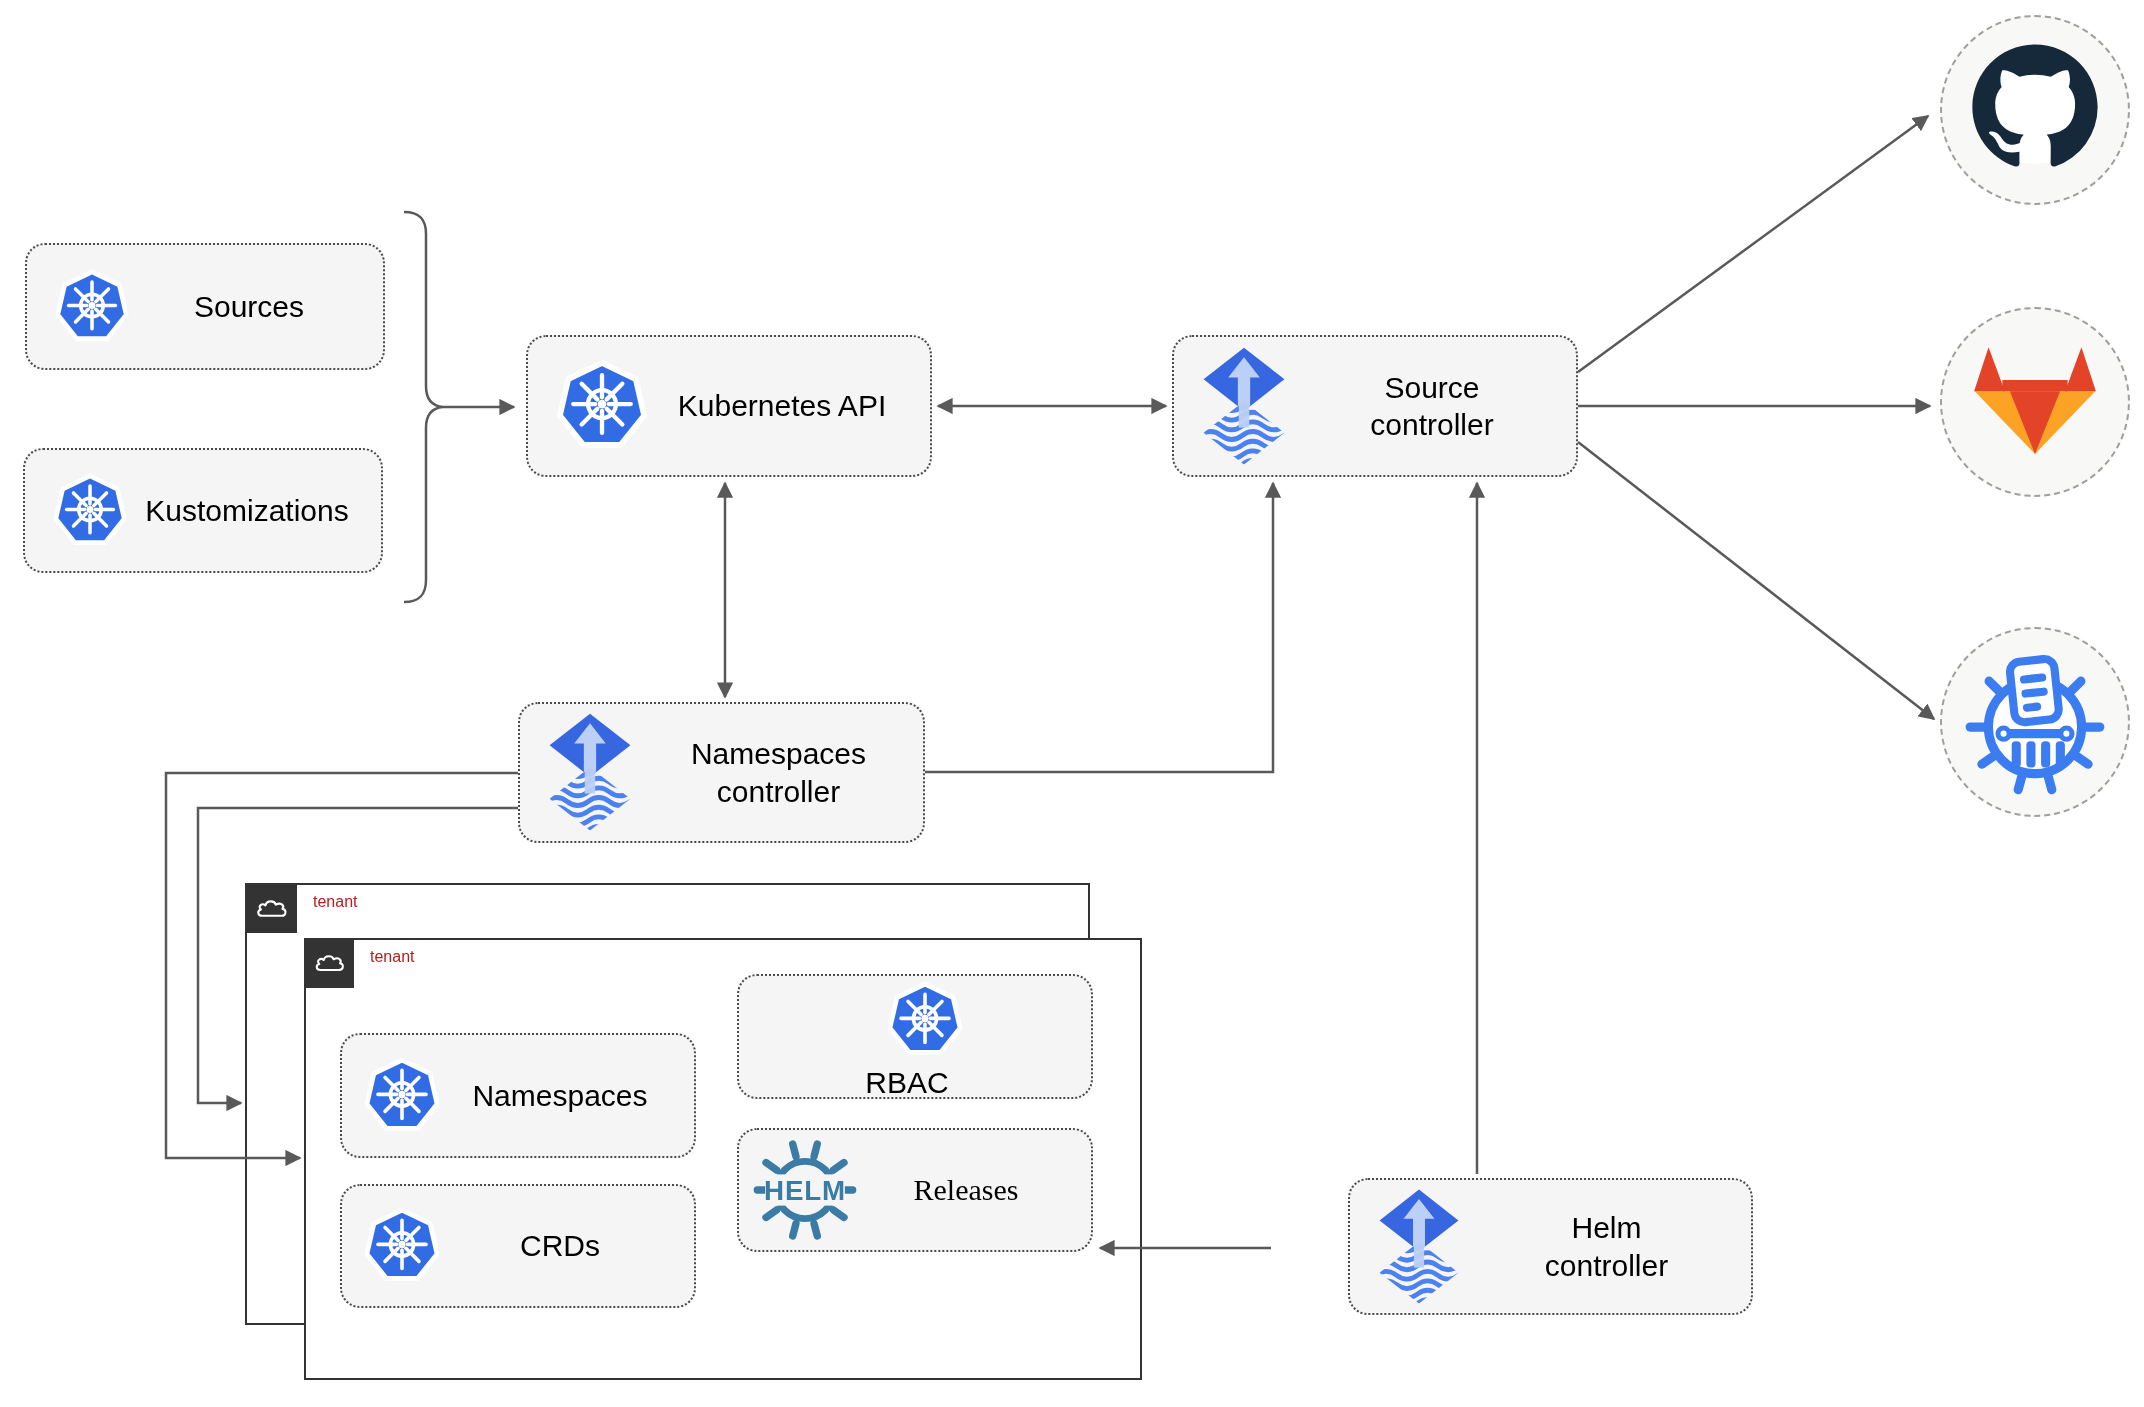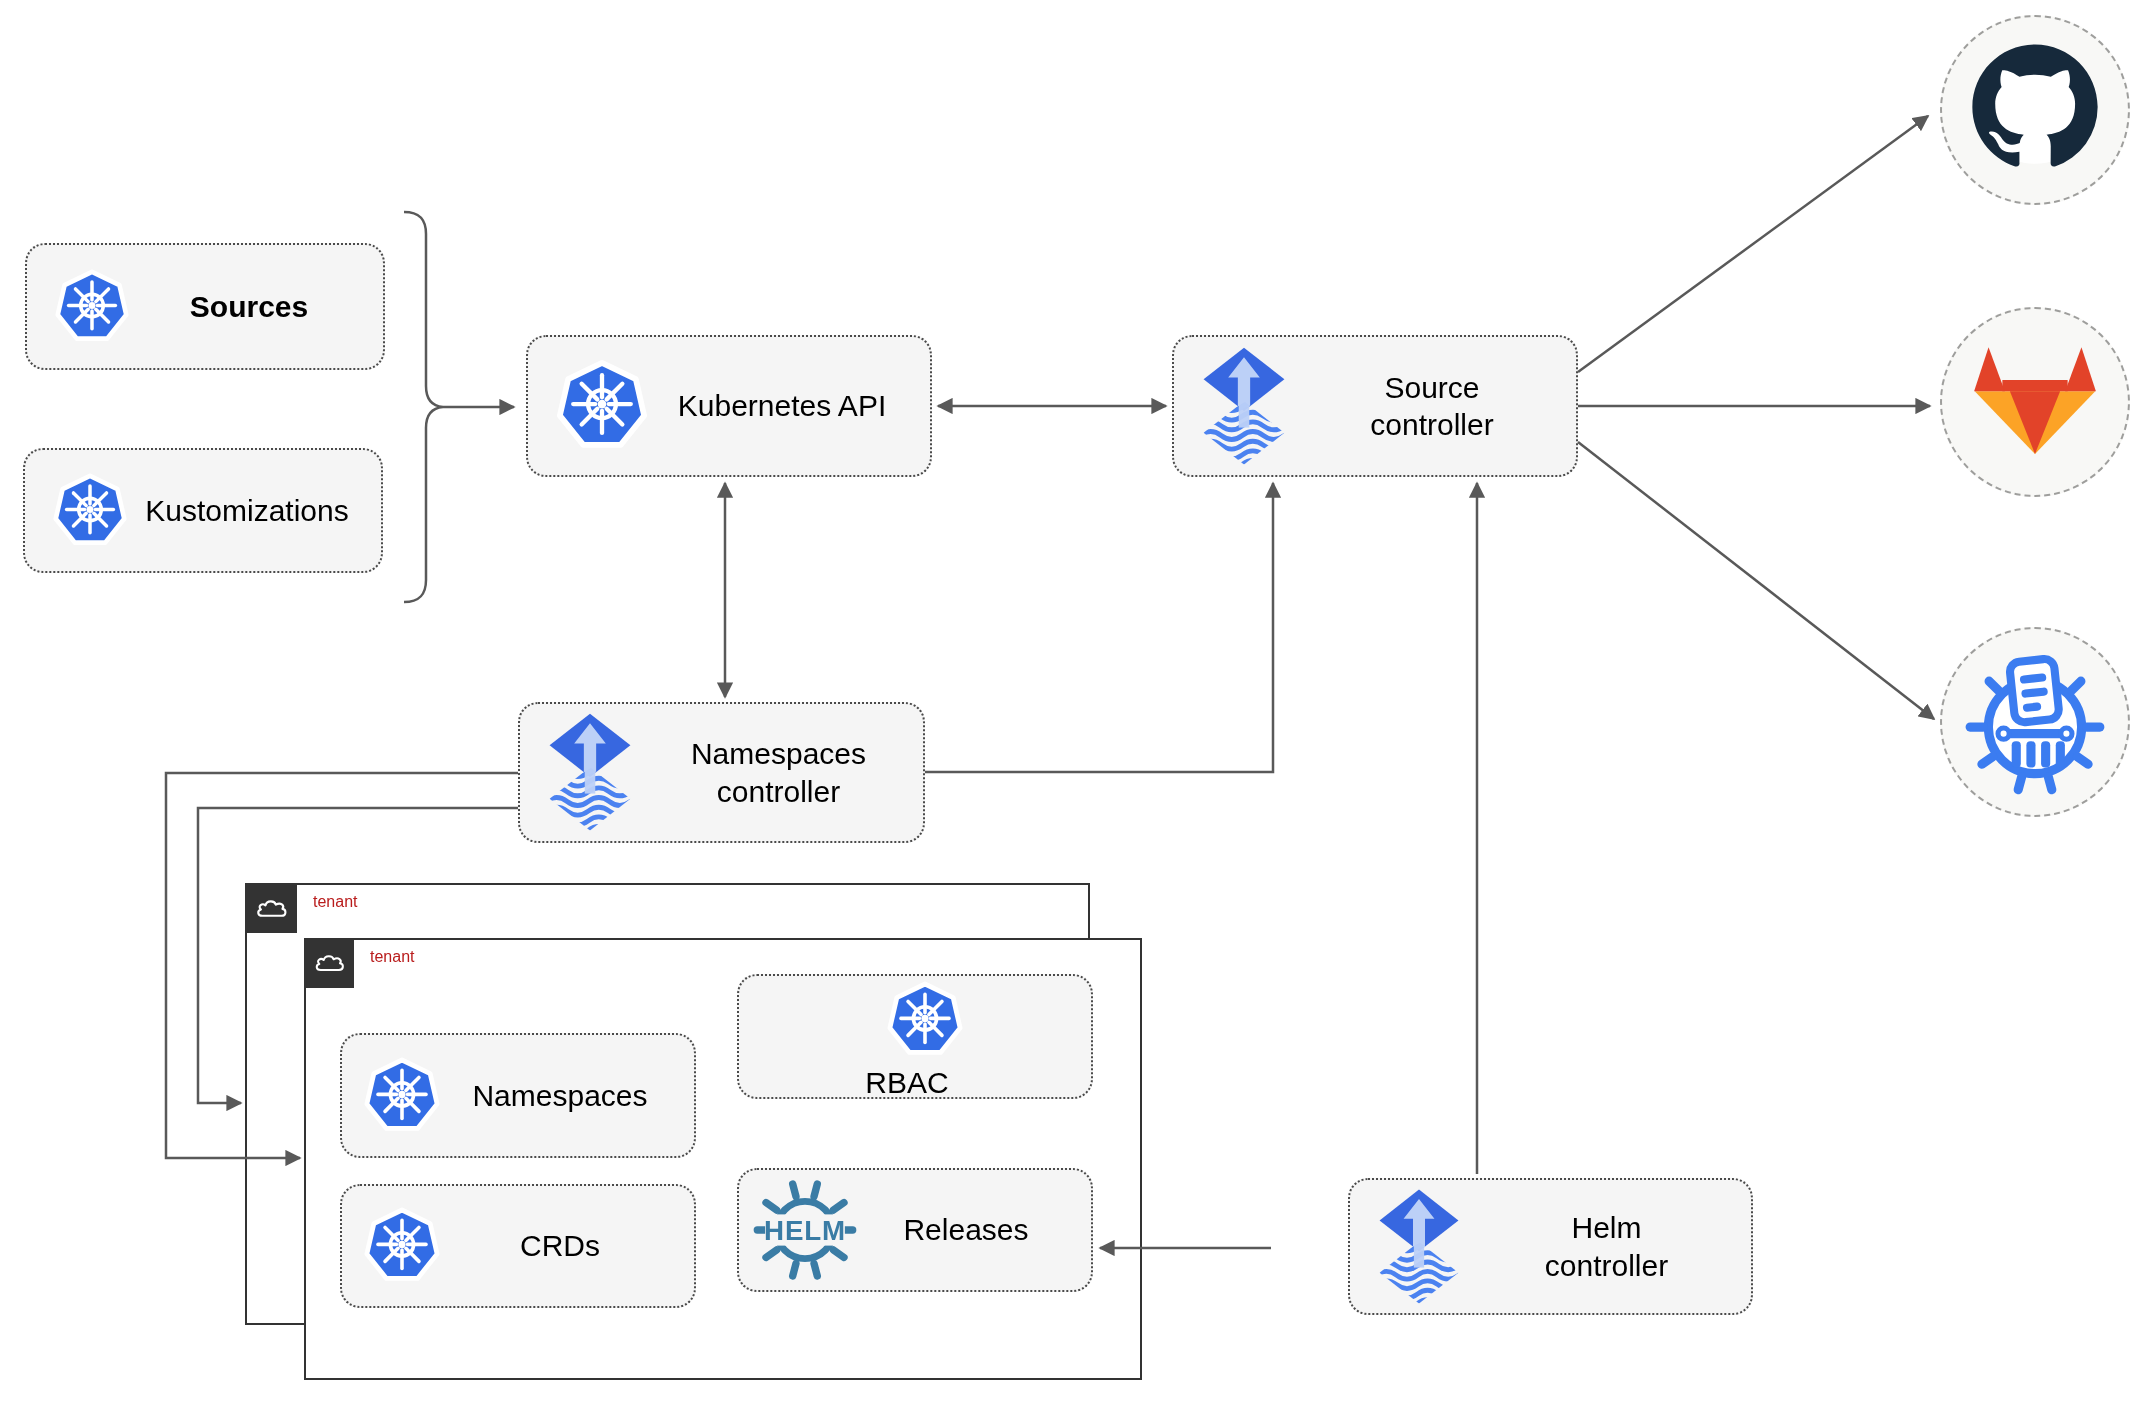--- a/index.html
+++ b/index.html
@@ -17,7 +17,7 @@
                    line-height:1.25;padding-right:16px;}
   .node .box-label.wrap{max-width:180px;margin:16px auto;padding-right:0;}
 
-  #box-sources       {left:25px;  top:243px; width:360px; height:127px;font-weight:bold;}
+  #box-sources       {left:25px;  top:243px; width:360px; height:127px;}
   #box-kustomizations{left:23px;  top:448px; width:360px; height:125px;}
   #box-k8s-api       {left:526px; top:335px; width:406px; height:142px;}
   #box-source-ctrl   {left:1172px;top:335px; width:406px; height:142px;}

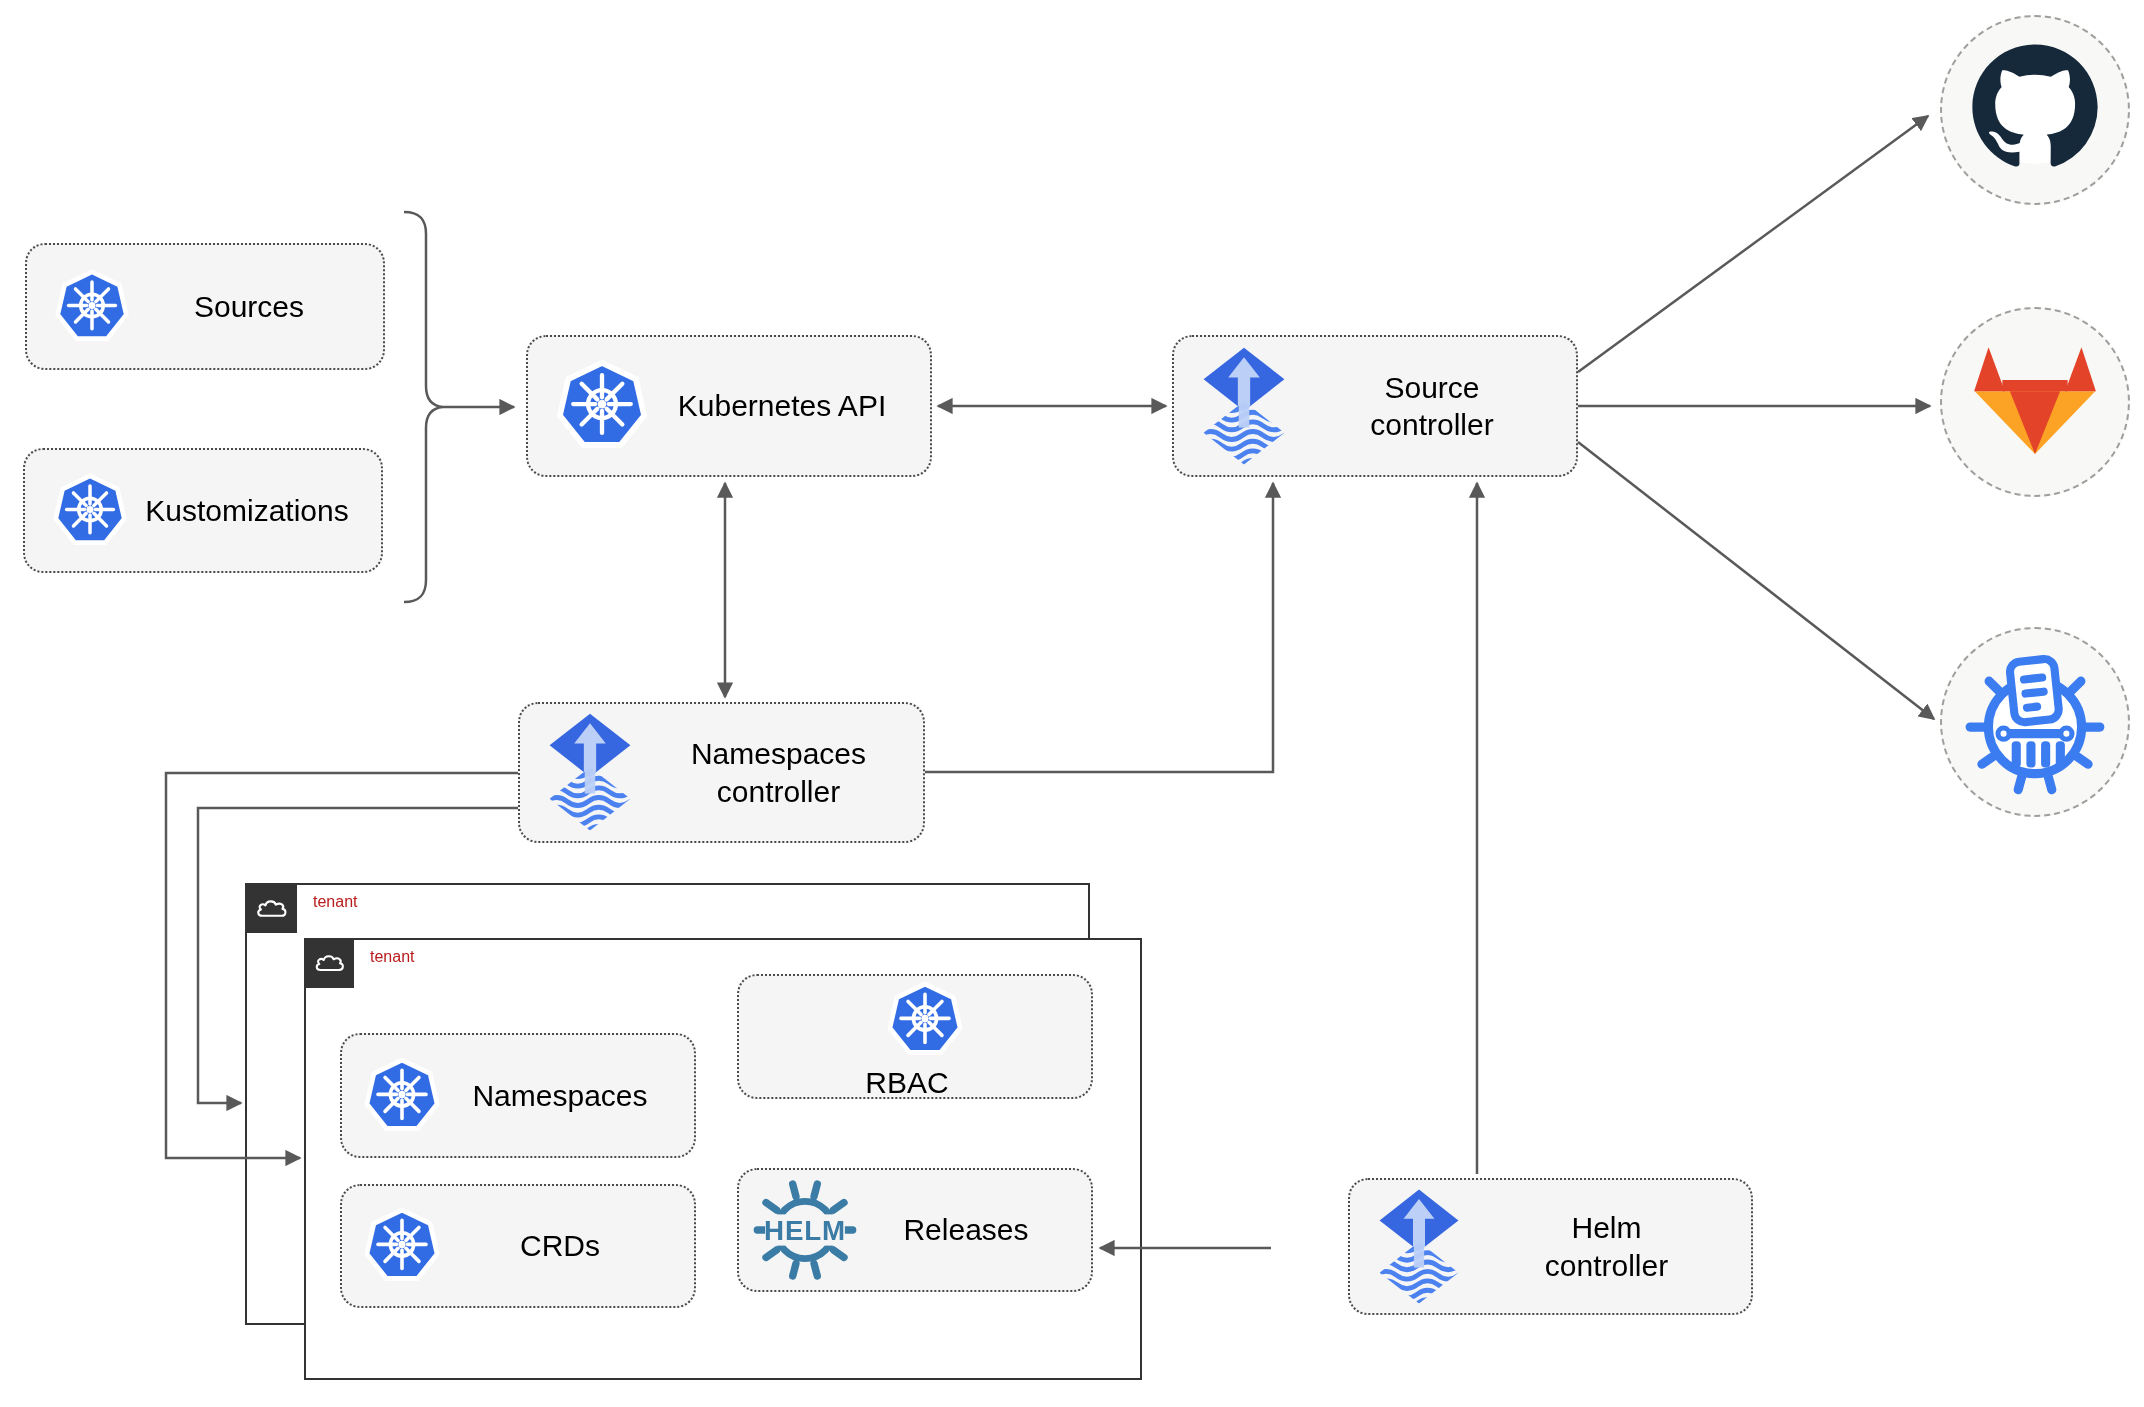--- a/index.html
+++ b/index.html
@@ -26,7 +26,7 @@
   #box-namespaces    {left:340px; top:1033px;width:356px; height:125px;}
   #box-rbac          {left:737px; top:974px;width:356px; height:125px;flex-direction:column;}
   #box-crds          {left:340px; top:1184px;width:356px; height:124px;}
-  #box-releases      {left:737px; top:1168px;width:356px; height:124px;}
+  #box-releases      {left:737px; top:1128px;width:356px; height:124px;font-family:Liberation Serif, serif;}
 
   
   .tenant{position:absolute;box-sizing:border-box;background:#ffffff;

